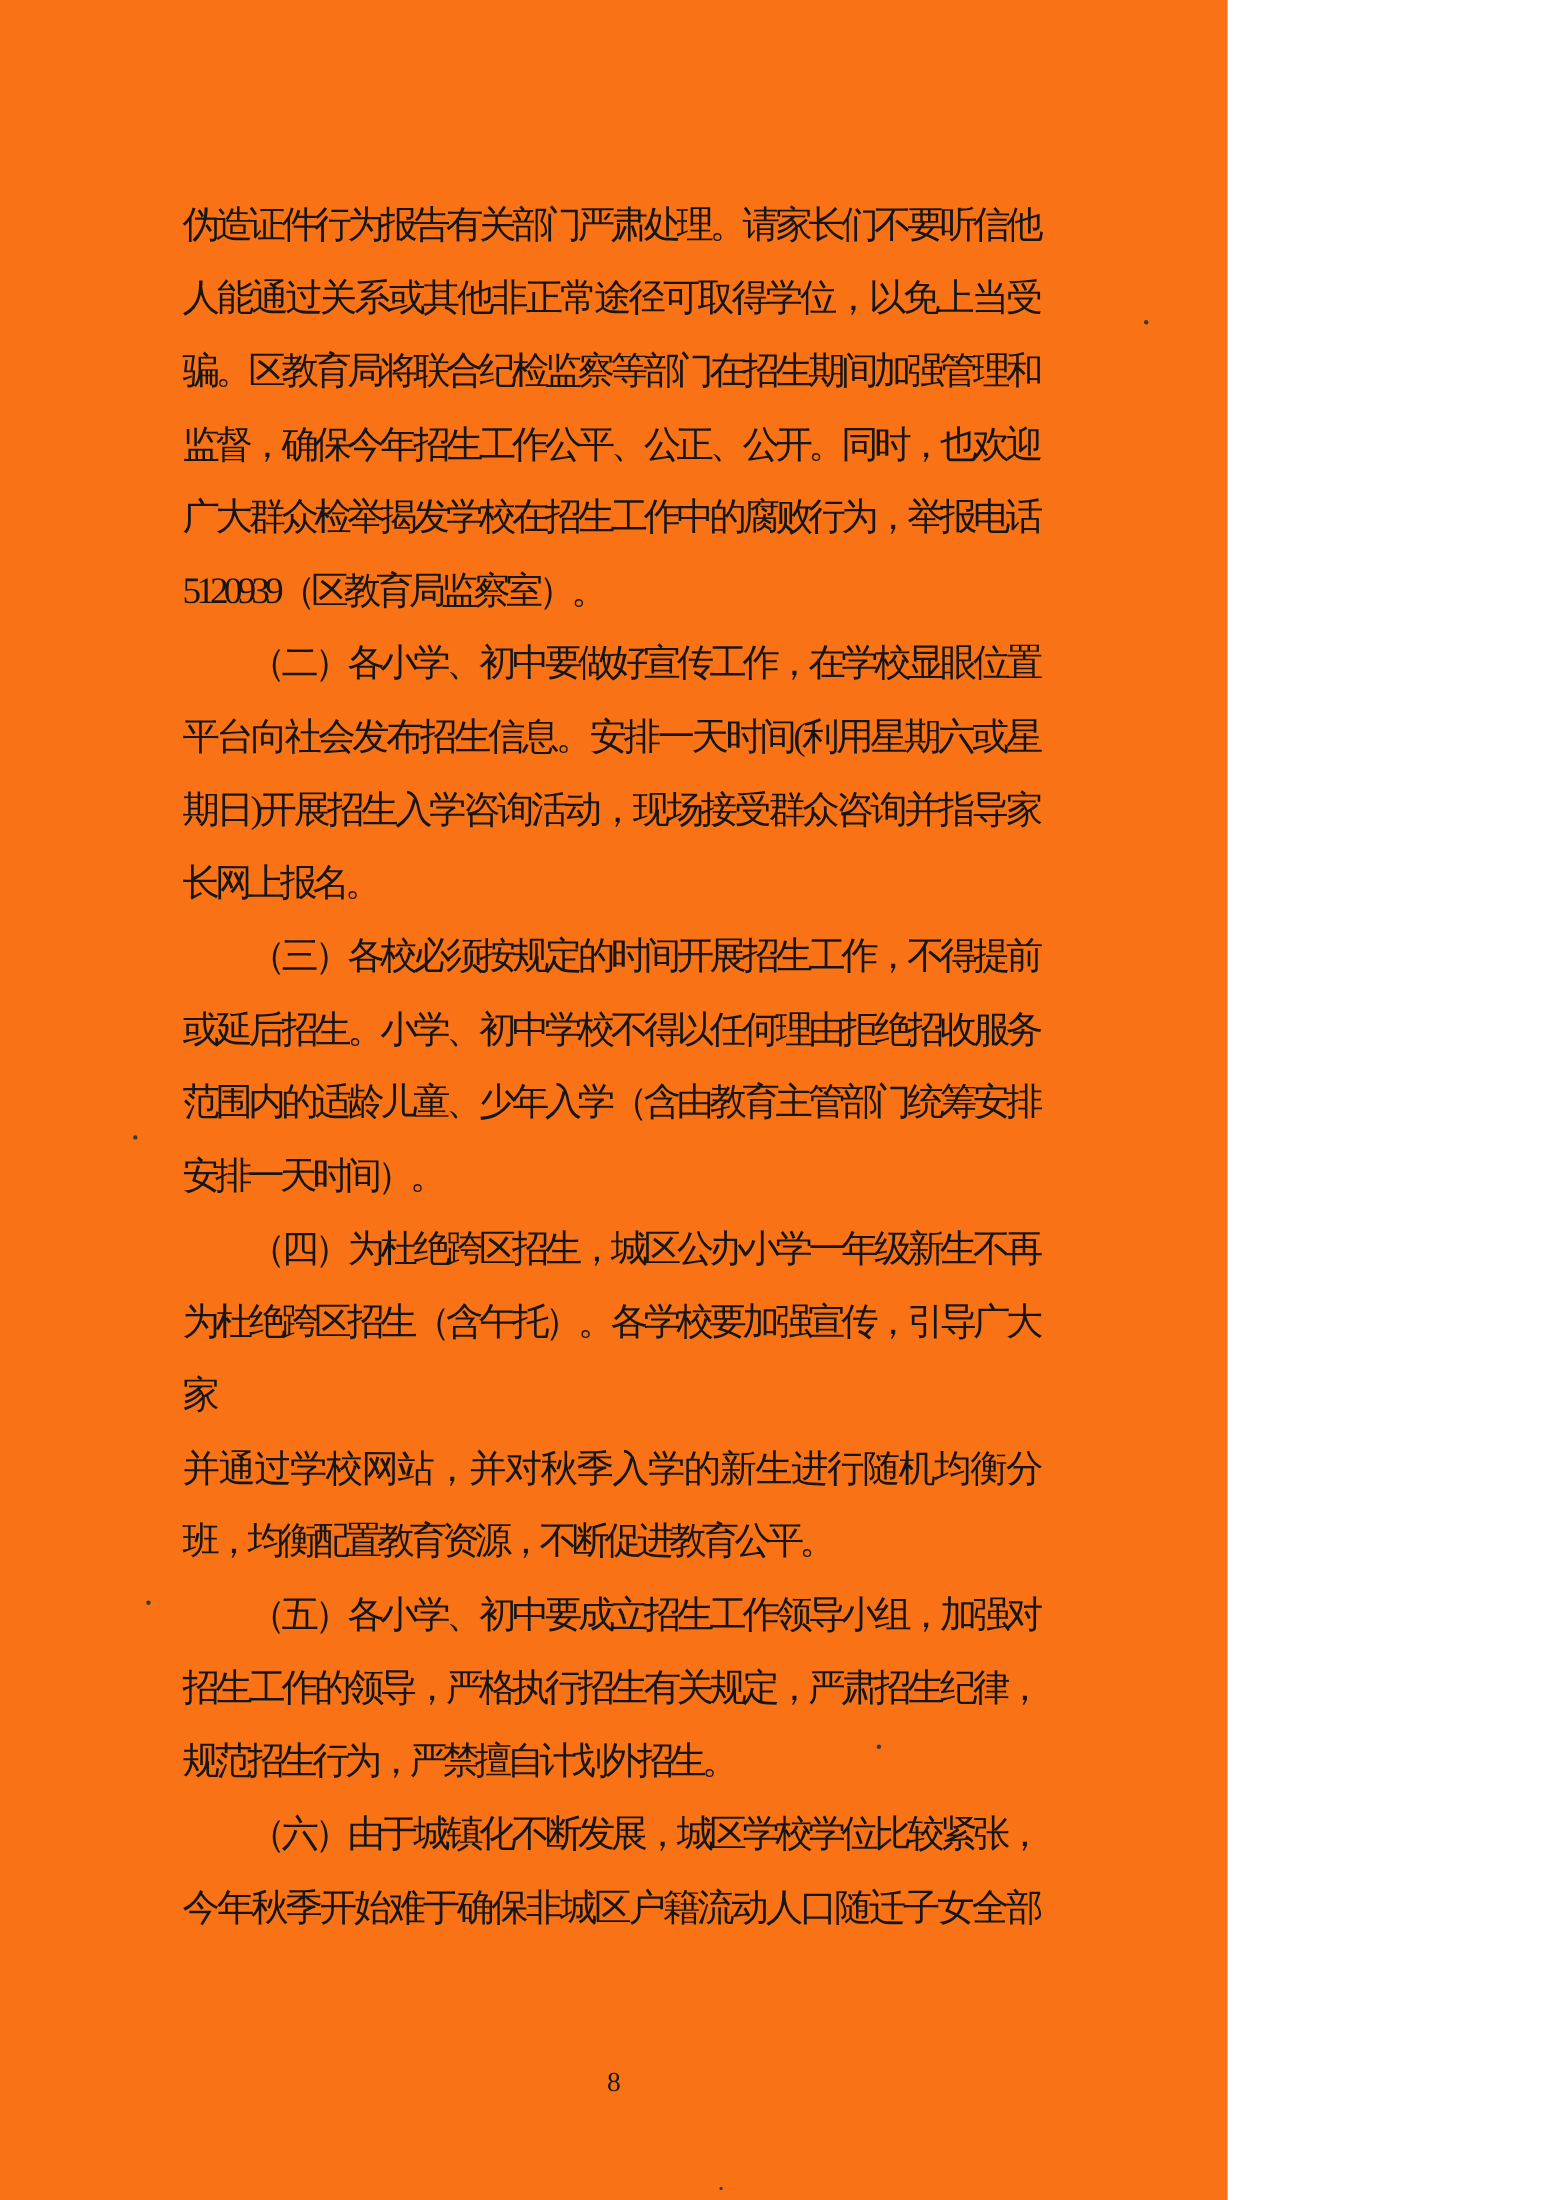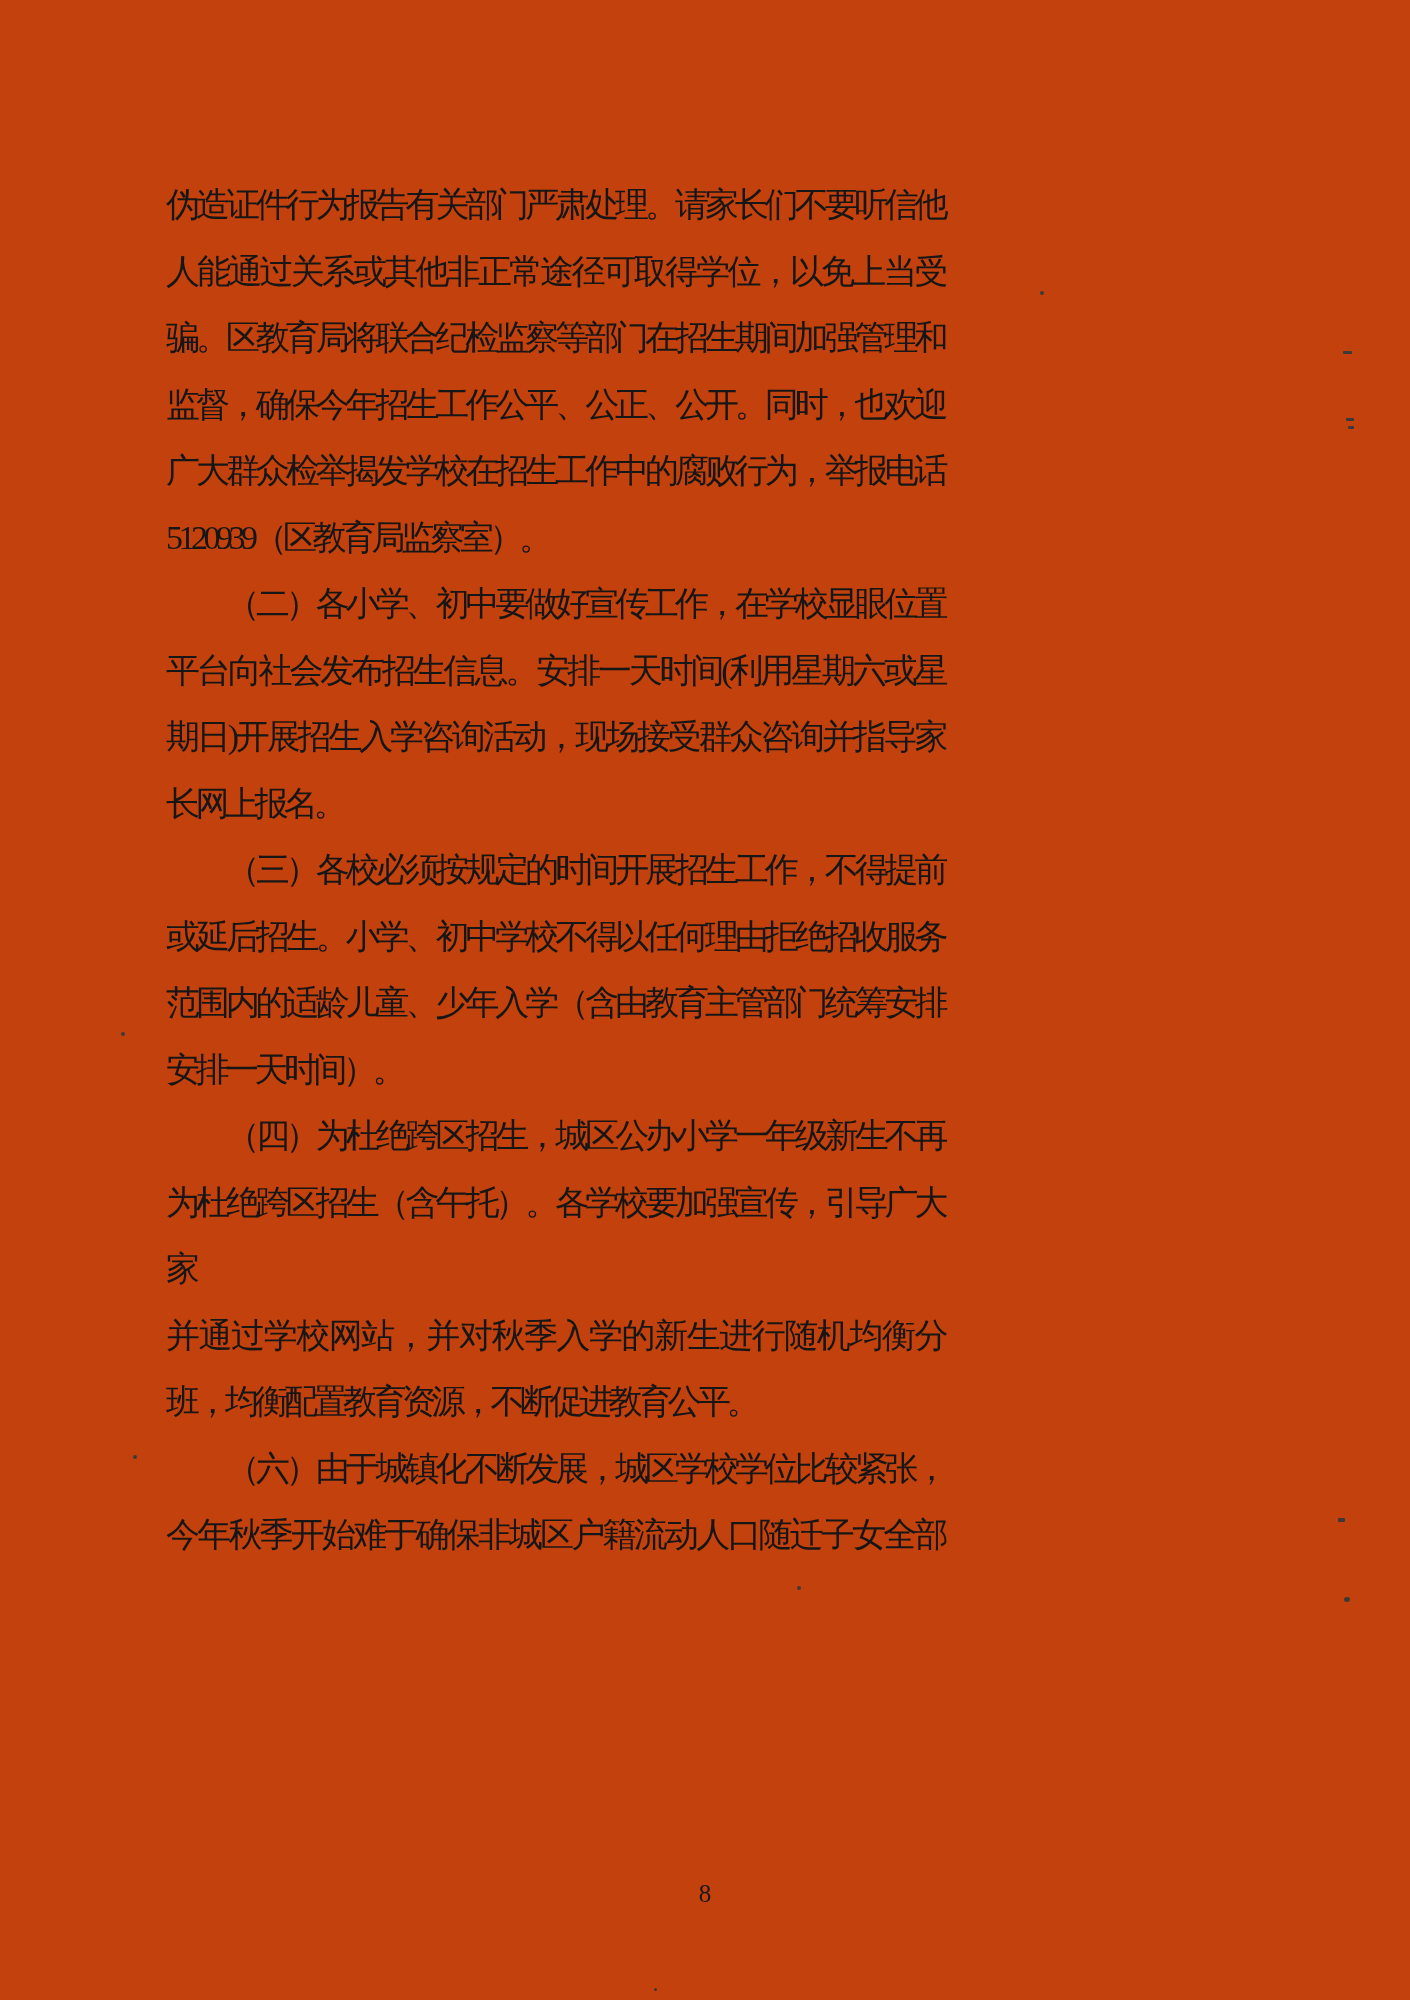--- a/index.html
+++ b/index.html
@@ -5,8 +5,8 @@
   html,body{margin:0;padding:0;background:#ffffff;}
   .page{
     position:relative;
-    width:1410px;height:2000px;
-    background:#c2410c;
+    width:1116px;height:2000px;
+    background:#f97316;
     font-family:"Liberation Serif","DejaVu Serif",serif;
     color:#161616;
     overflow:hidden;

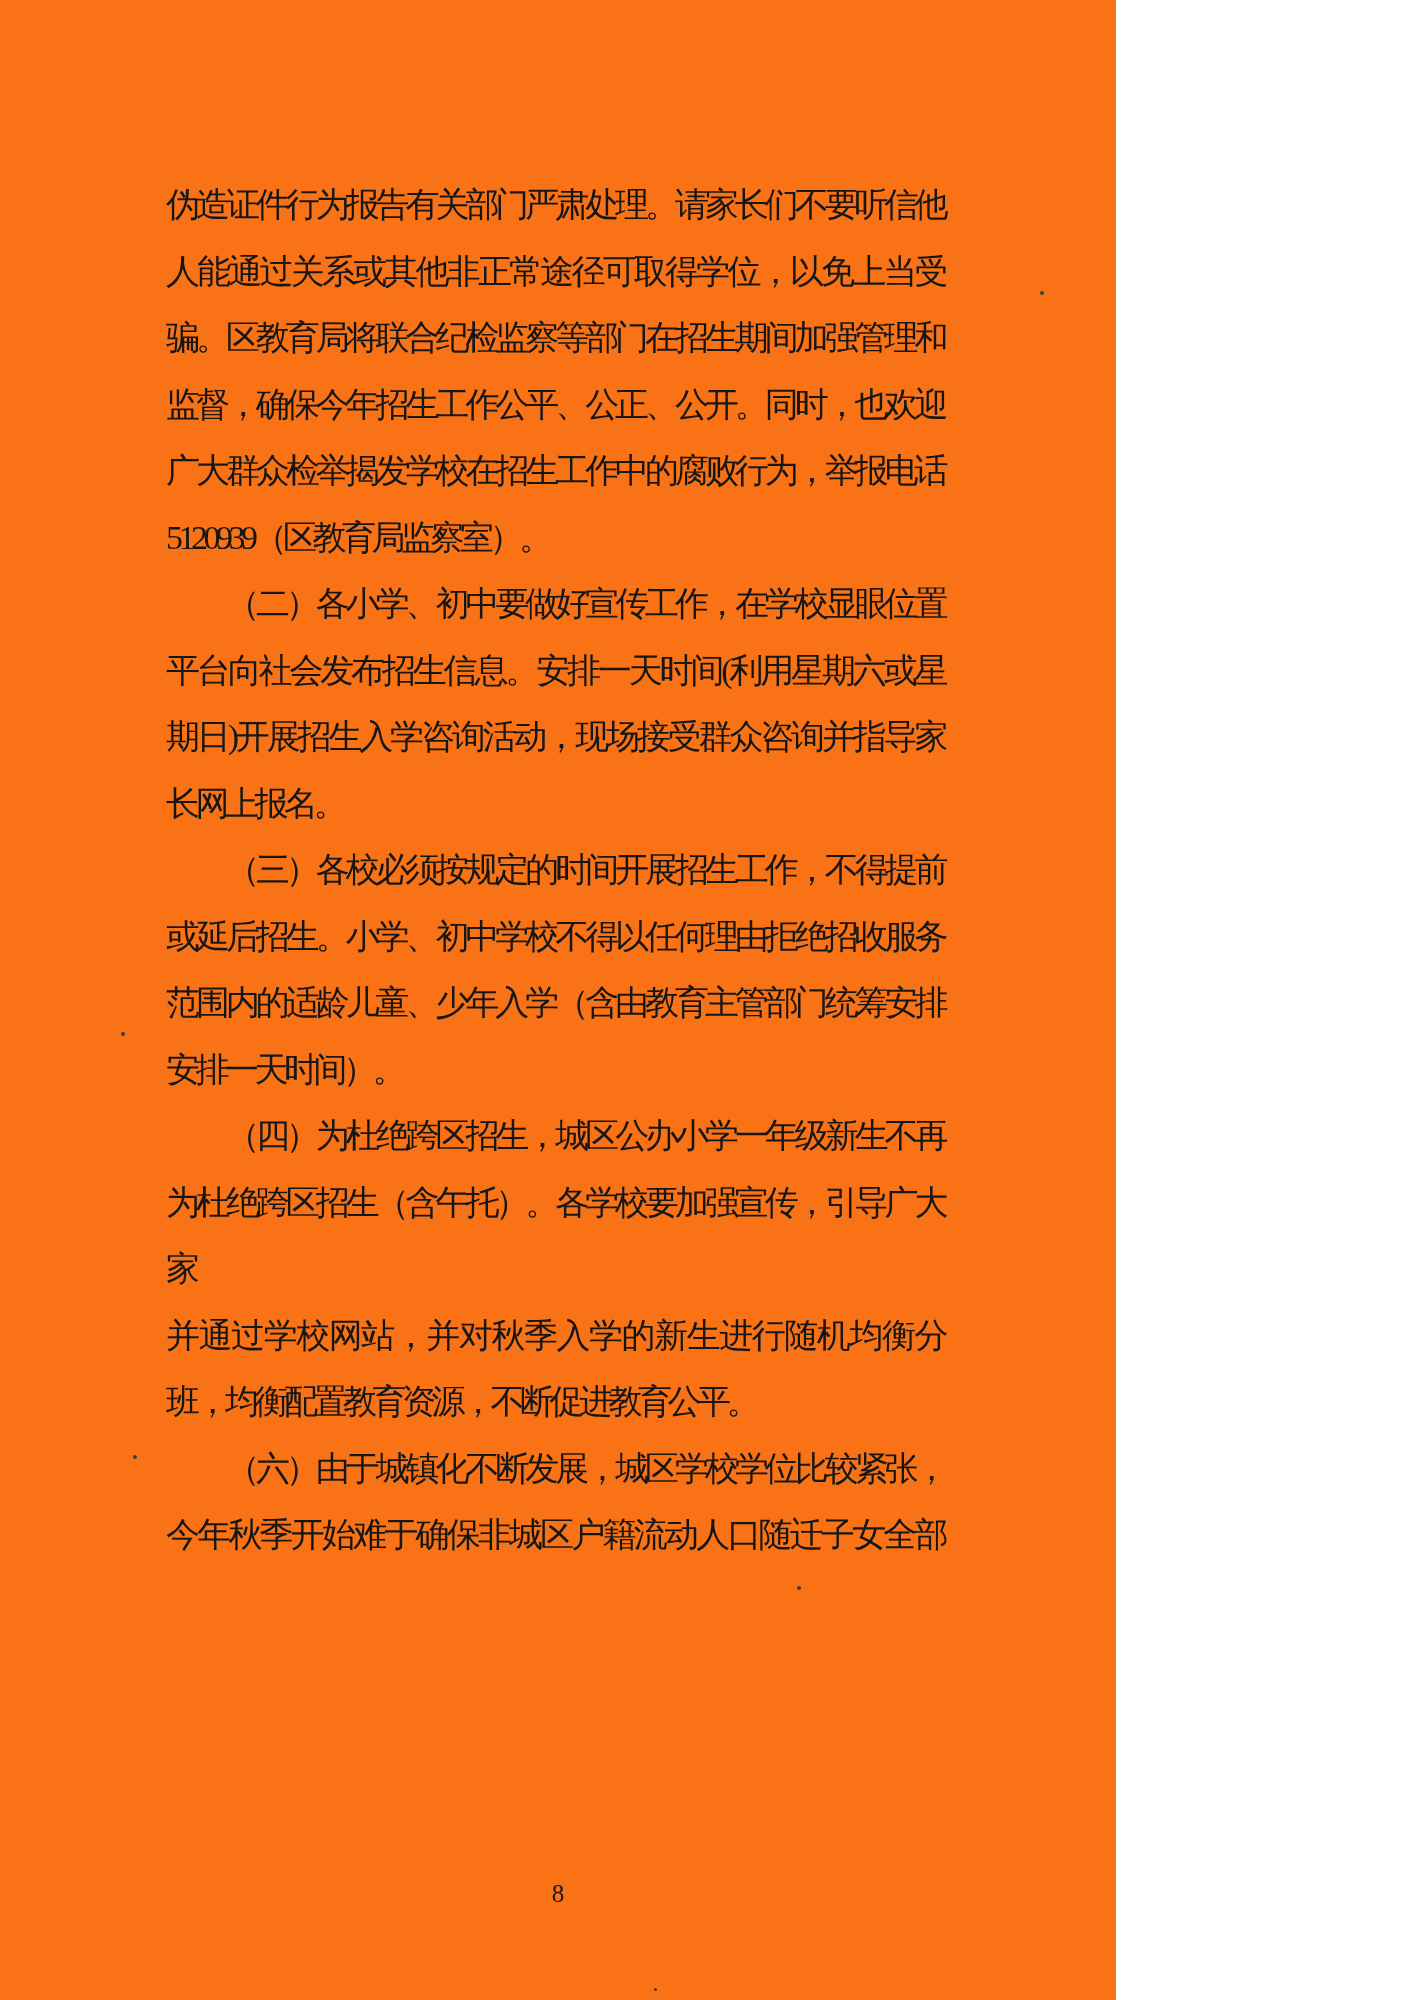--- a/index.html
+++ b/index.html
@@ -94,6 +94,11 @@
       <div class="line last">班，均衡配置教育资源，不断促进教育公平。</div>
     </div>
 
+    <div class="para">
+      <div class="line indent justify">（五）各小学、初中要成立招生工作领导小组，加强对</div>
+      <div class="line justify">招生工作的领导，严格执行招生有关规定，严肃招生纪律，</div>
+      <div class="line last">规范招生行为，严禁擅自计划外招生。</div>
+    </div>
 
     <div class="para">
       <div class="line indent justify">（六）由于城镇化不断发展，城区学校学位比较紧张，</div>

